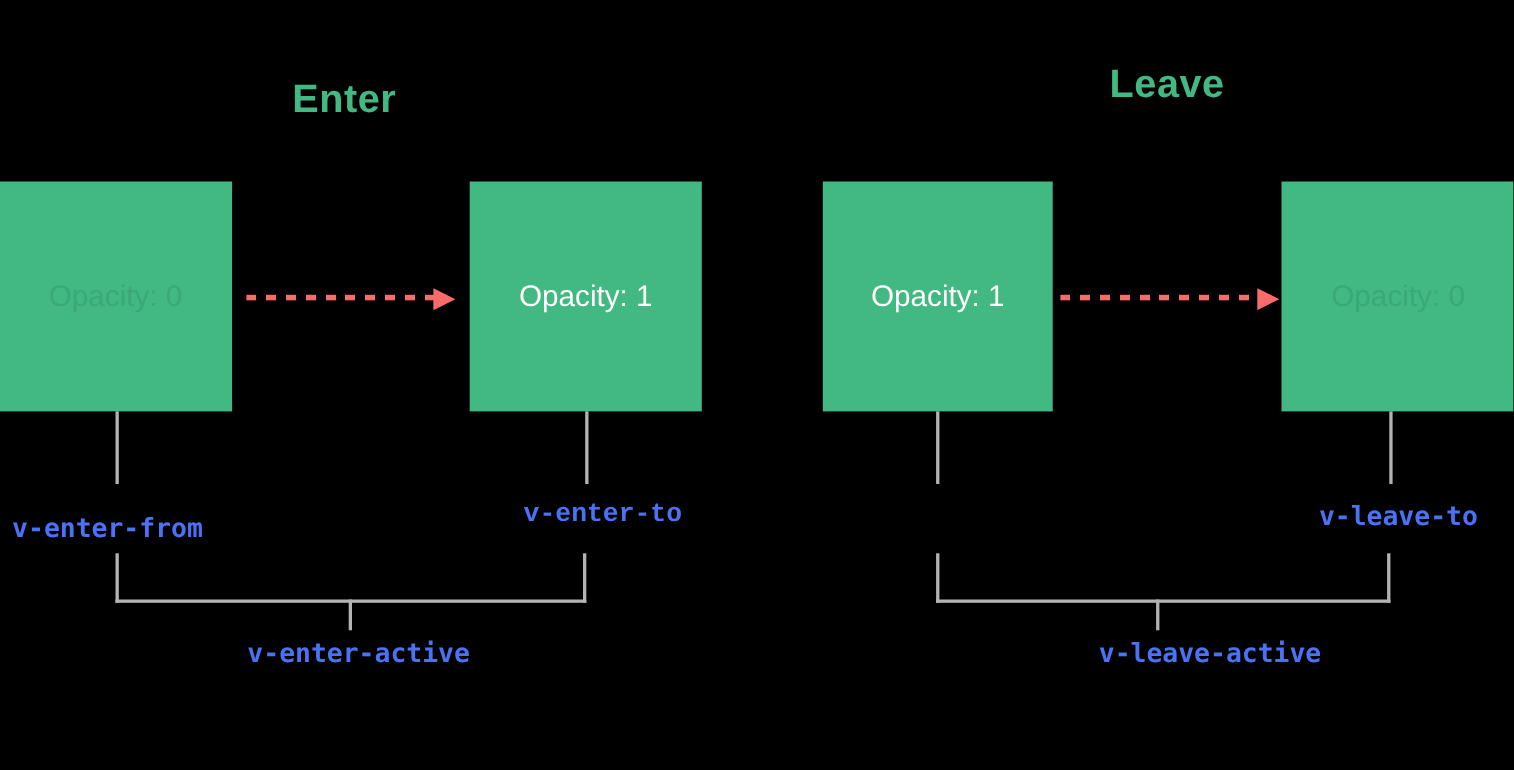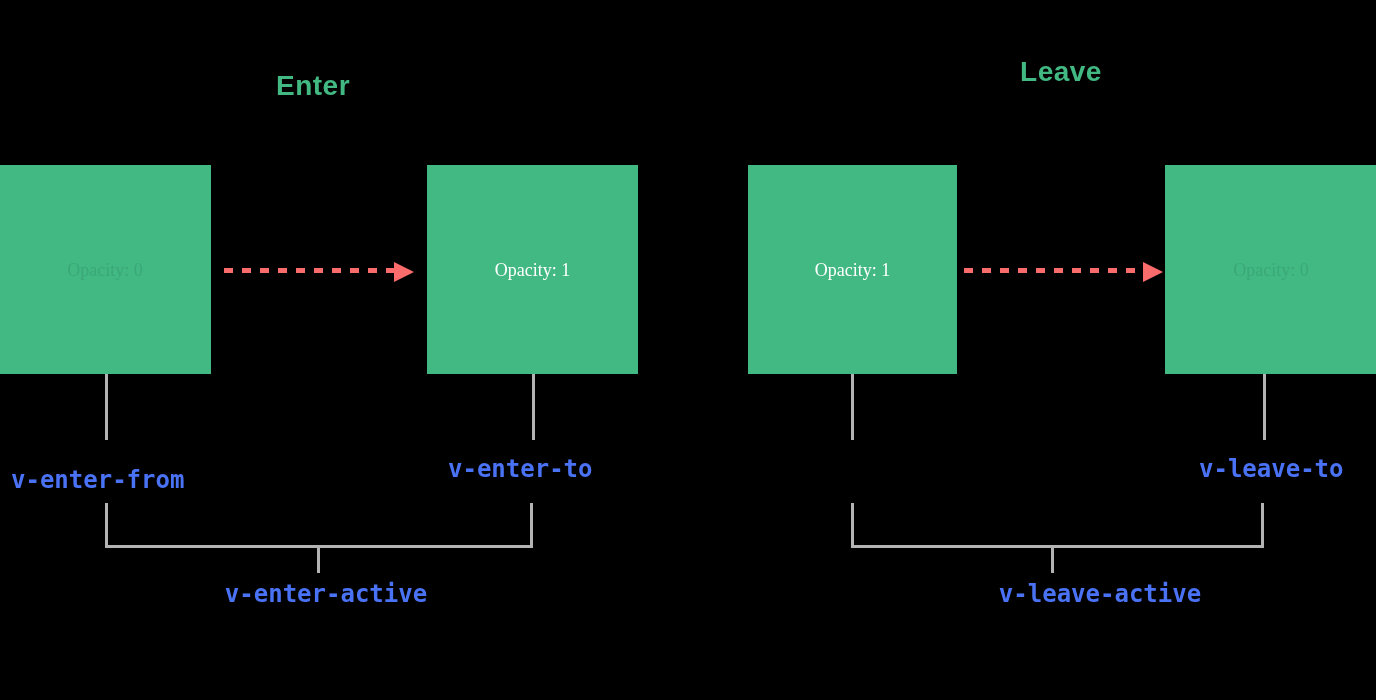--- a/index.html
+++ b/index.html
@@ -24,7 +24,7 @@
     color: #42b883;
     font-family: "Liberation Sans", sans-serif;
     font-weight: bold;
-    font-size: 28px;
+    font-size: 36px;
     letter-spacing: 0.5px;
     line-height: 1;
     white-space: nowrap;

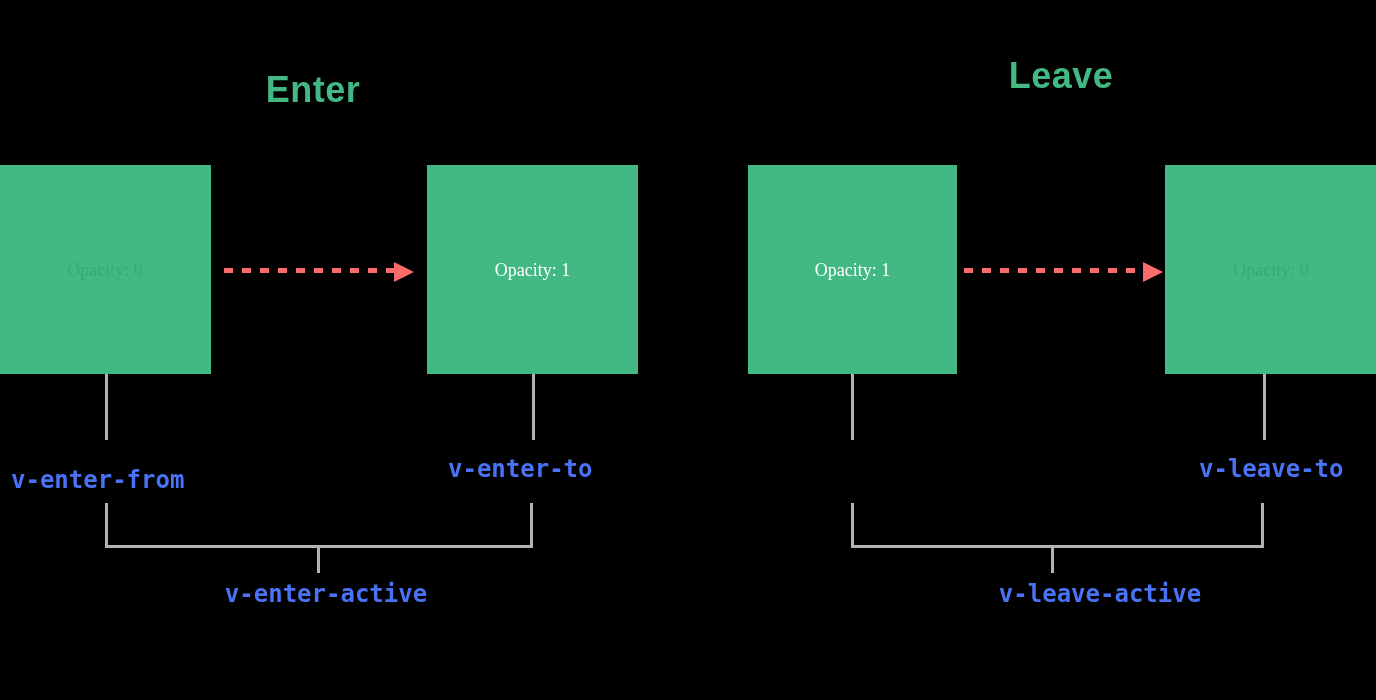--- a/index.html
+++ b/index.html
@@ -44,8 +44,8 @@
     justify-content: center;
   }
   .state-box .box-label {
-    font-family: Liberation Serif, serif;
-    font-size: 18px;
+    font-family: Liberation Sans, sans-serif;
+    font-size: 27px;
     line-height: 1;
     white-space: nowrap;
     color: #ffffff;

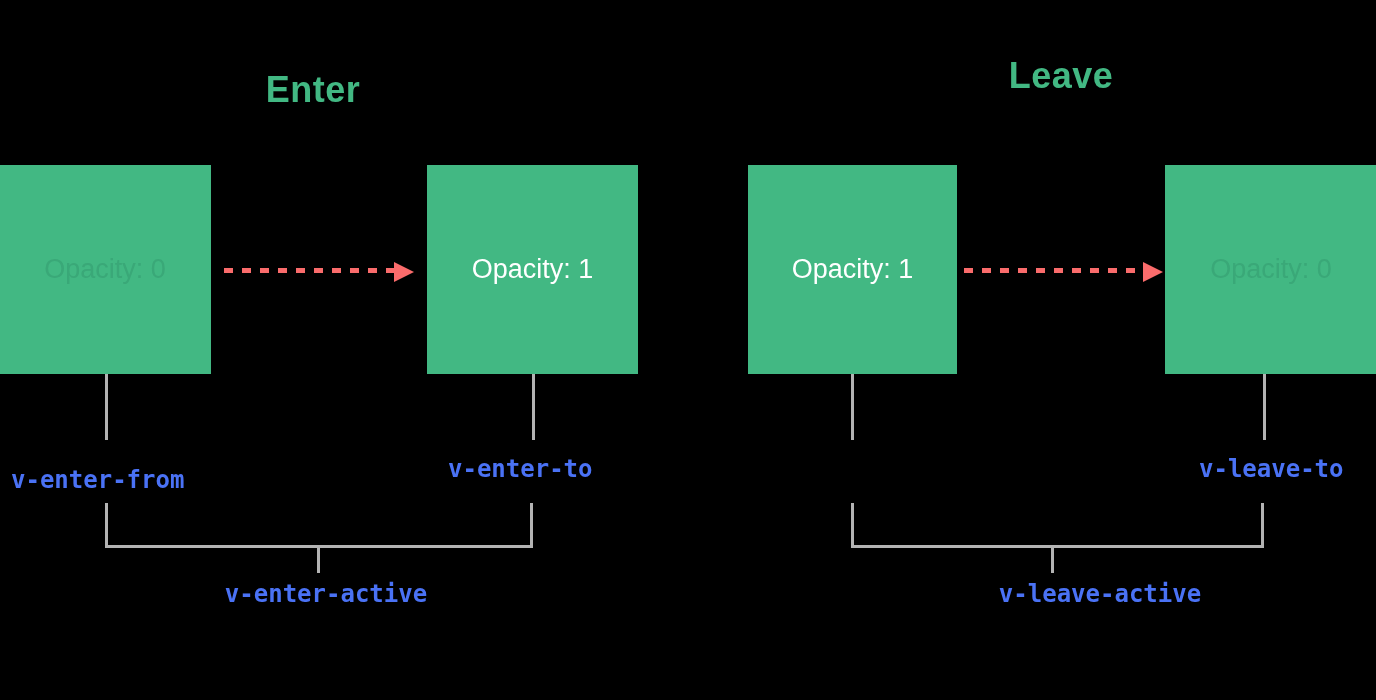--- a/index.html
+++ b/index.html
@@ -132,7 +132,7 @@
   .css-class.center { transform: translateX(-50%); }
 
   #lbl-enter-from { left: 11px;  top: 457px; margin-top: 11px; }
-  #lbl-enter-to   { left: 448px; top: 457px; }
+  #lbl-enter-to   { left: 476px; top: 457px; font-family: Liberation Mono, monospace; }
   #lbl-leave-from { left: 757px; top: 457px; }
   #lbl-leave-to   { left: 1184px; top: 457px; margin-left: 15px; }
 

